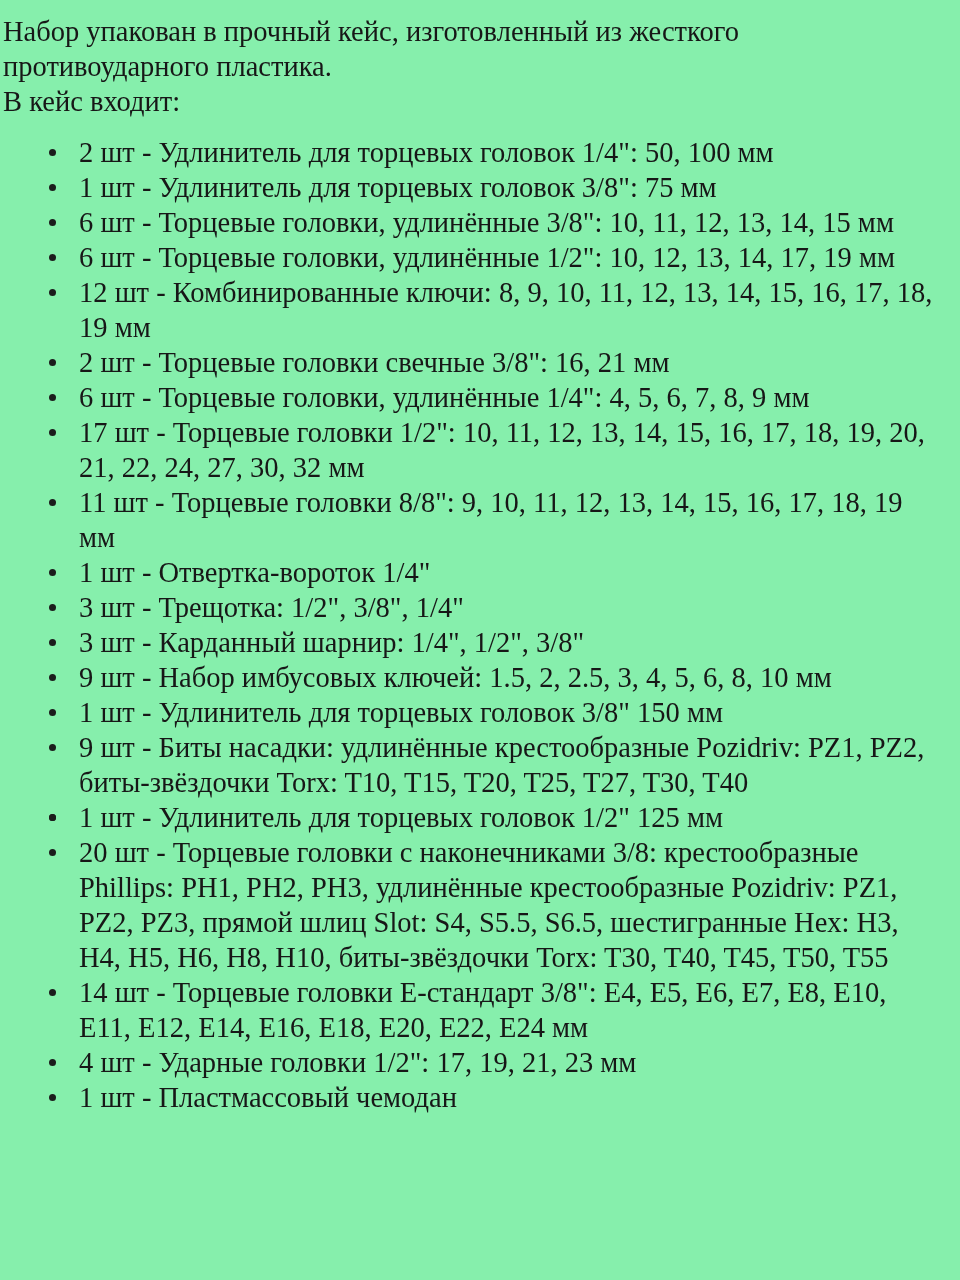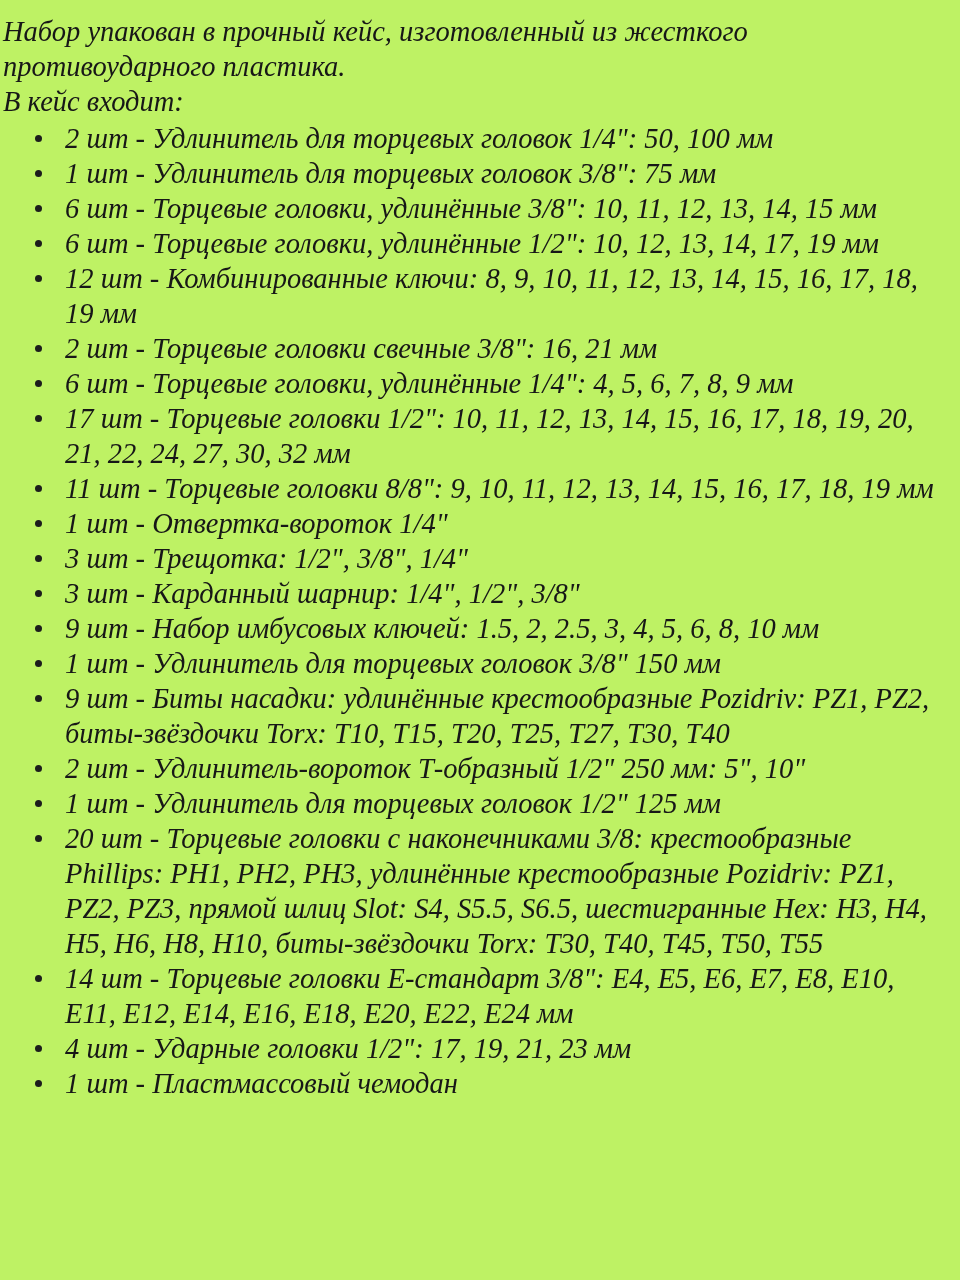--- a/index.html
+++ b/index.html
@@ -21,8 +21,7 @@
     font-size: 28.5px;
     line-height: 35px;
     color: #171717;
-    background: #bef264;
-    font-style: italic;
+    background: #86efac;
   }
   .intro, .list-header {
     margin: 0;

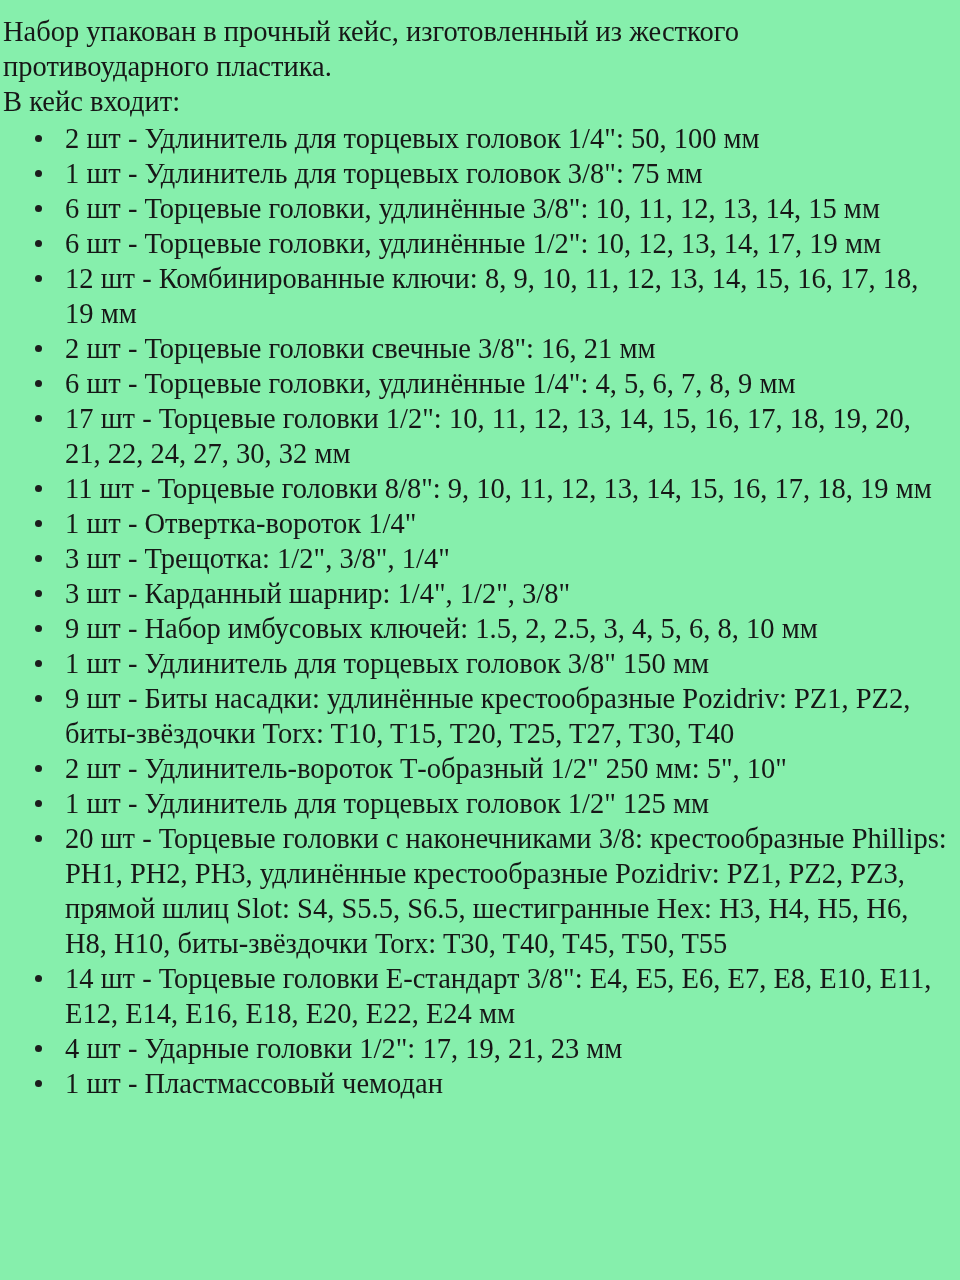--- a/index.html
+++ b/index.html
@@ -28,7 +28,7 @@
     padding: 0;
   }
   ul.contents {
-    margin: 2px;
+    margin: 16px;
     padding: 0;
     list-style: none;
   }

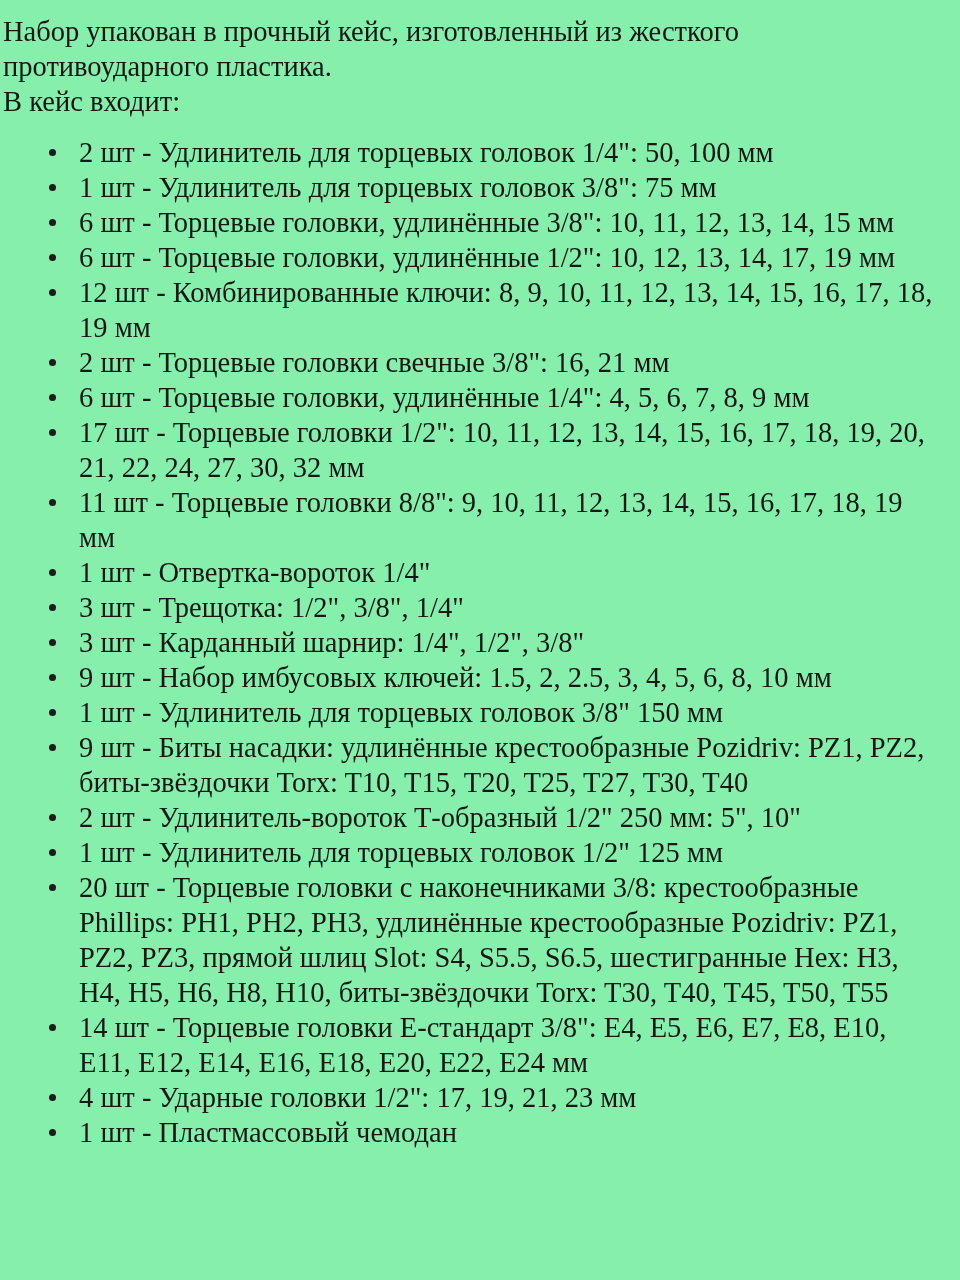--- a/index.html
+++ b/index.html
@@ -118,7 +118,6 @@
       </li>
       <li>
         <span class="dot"></span>
-        <span class="txt">2 шт - Удлинитель-вороток Т-образный 1/2" 250 мм: 5", 10"</span>
       </li>
       <li>
         <span class="dot"></span>

